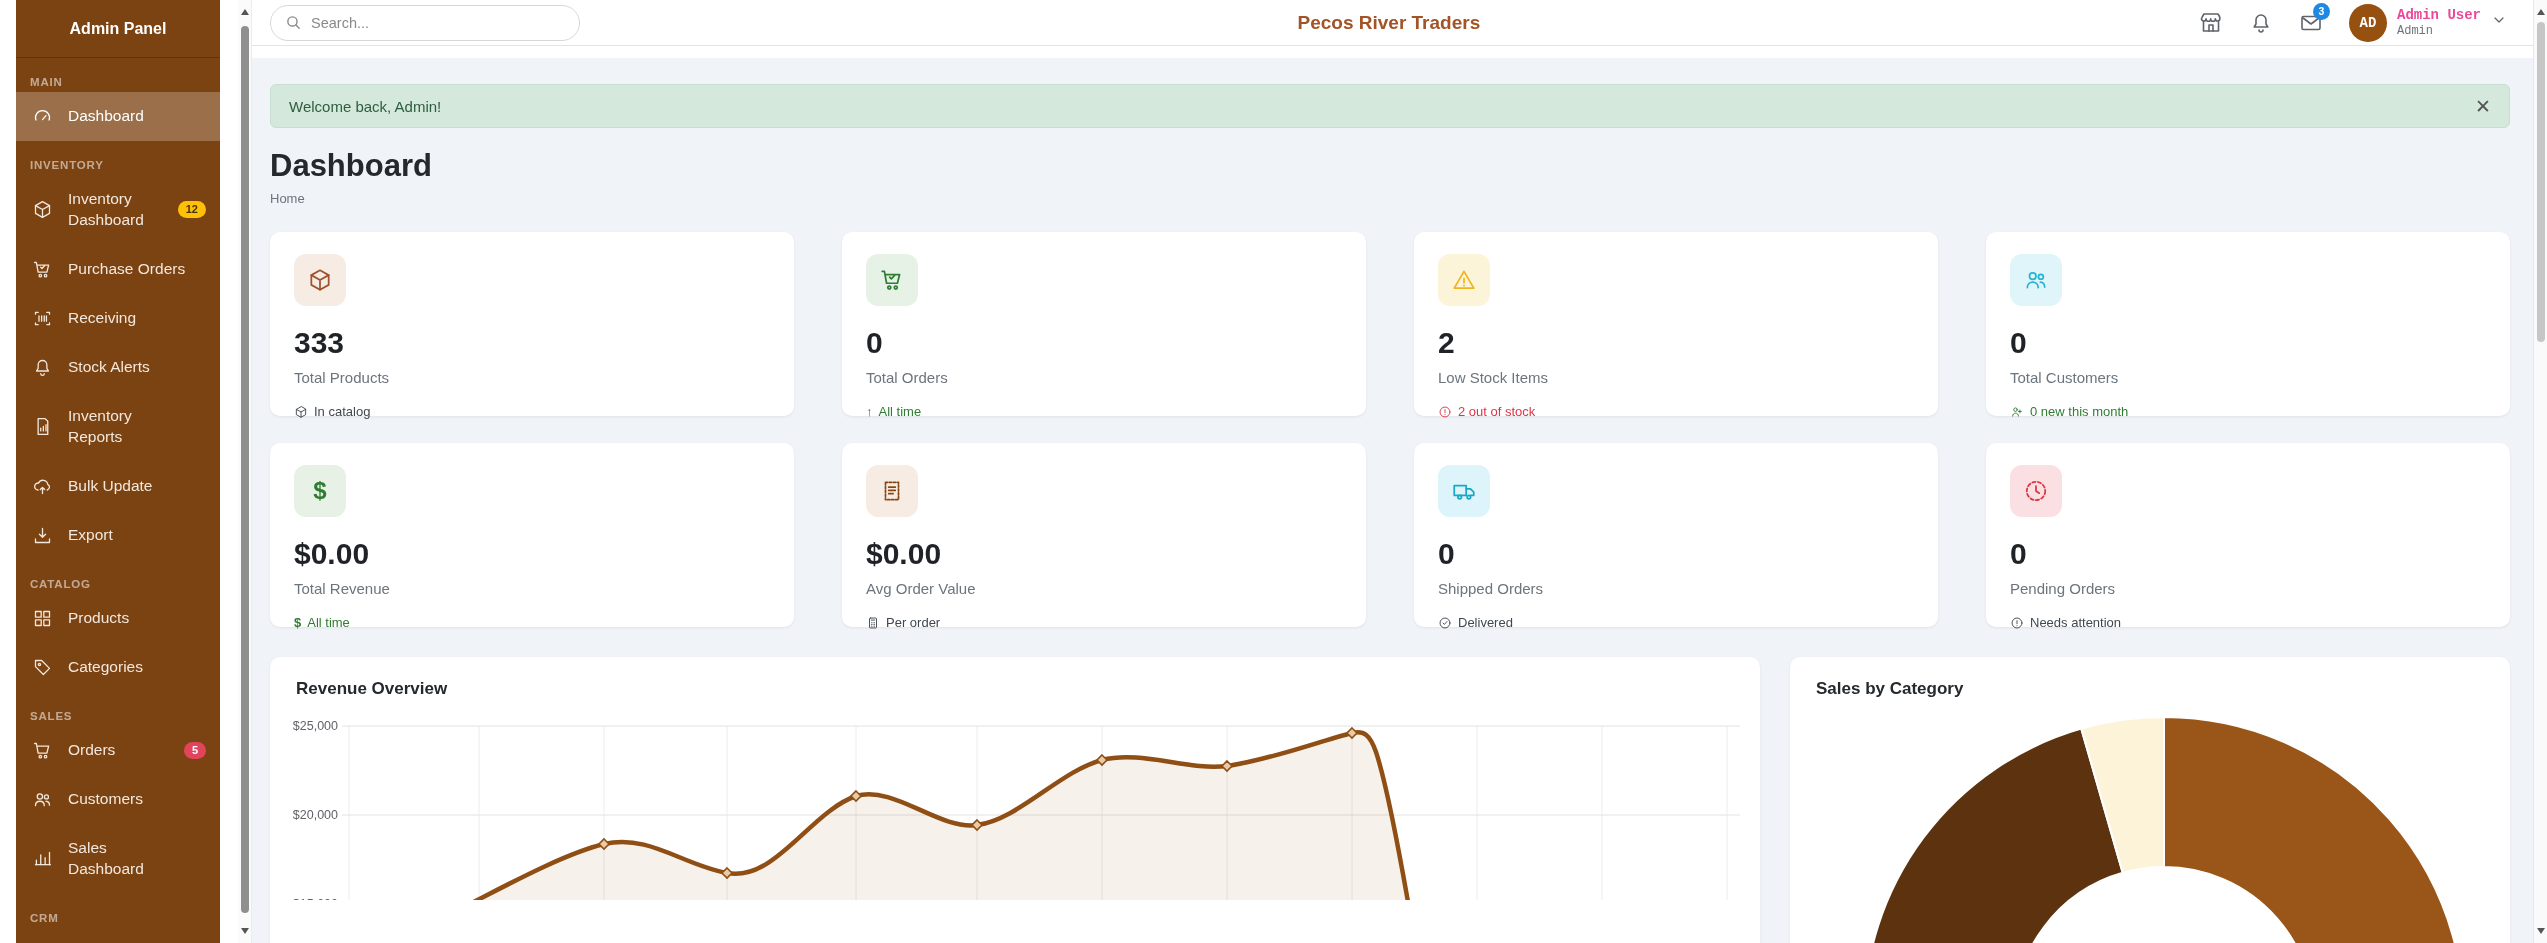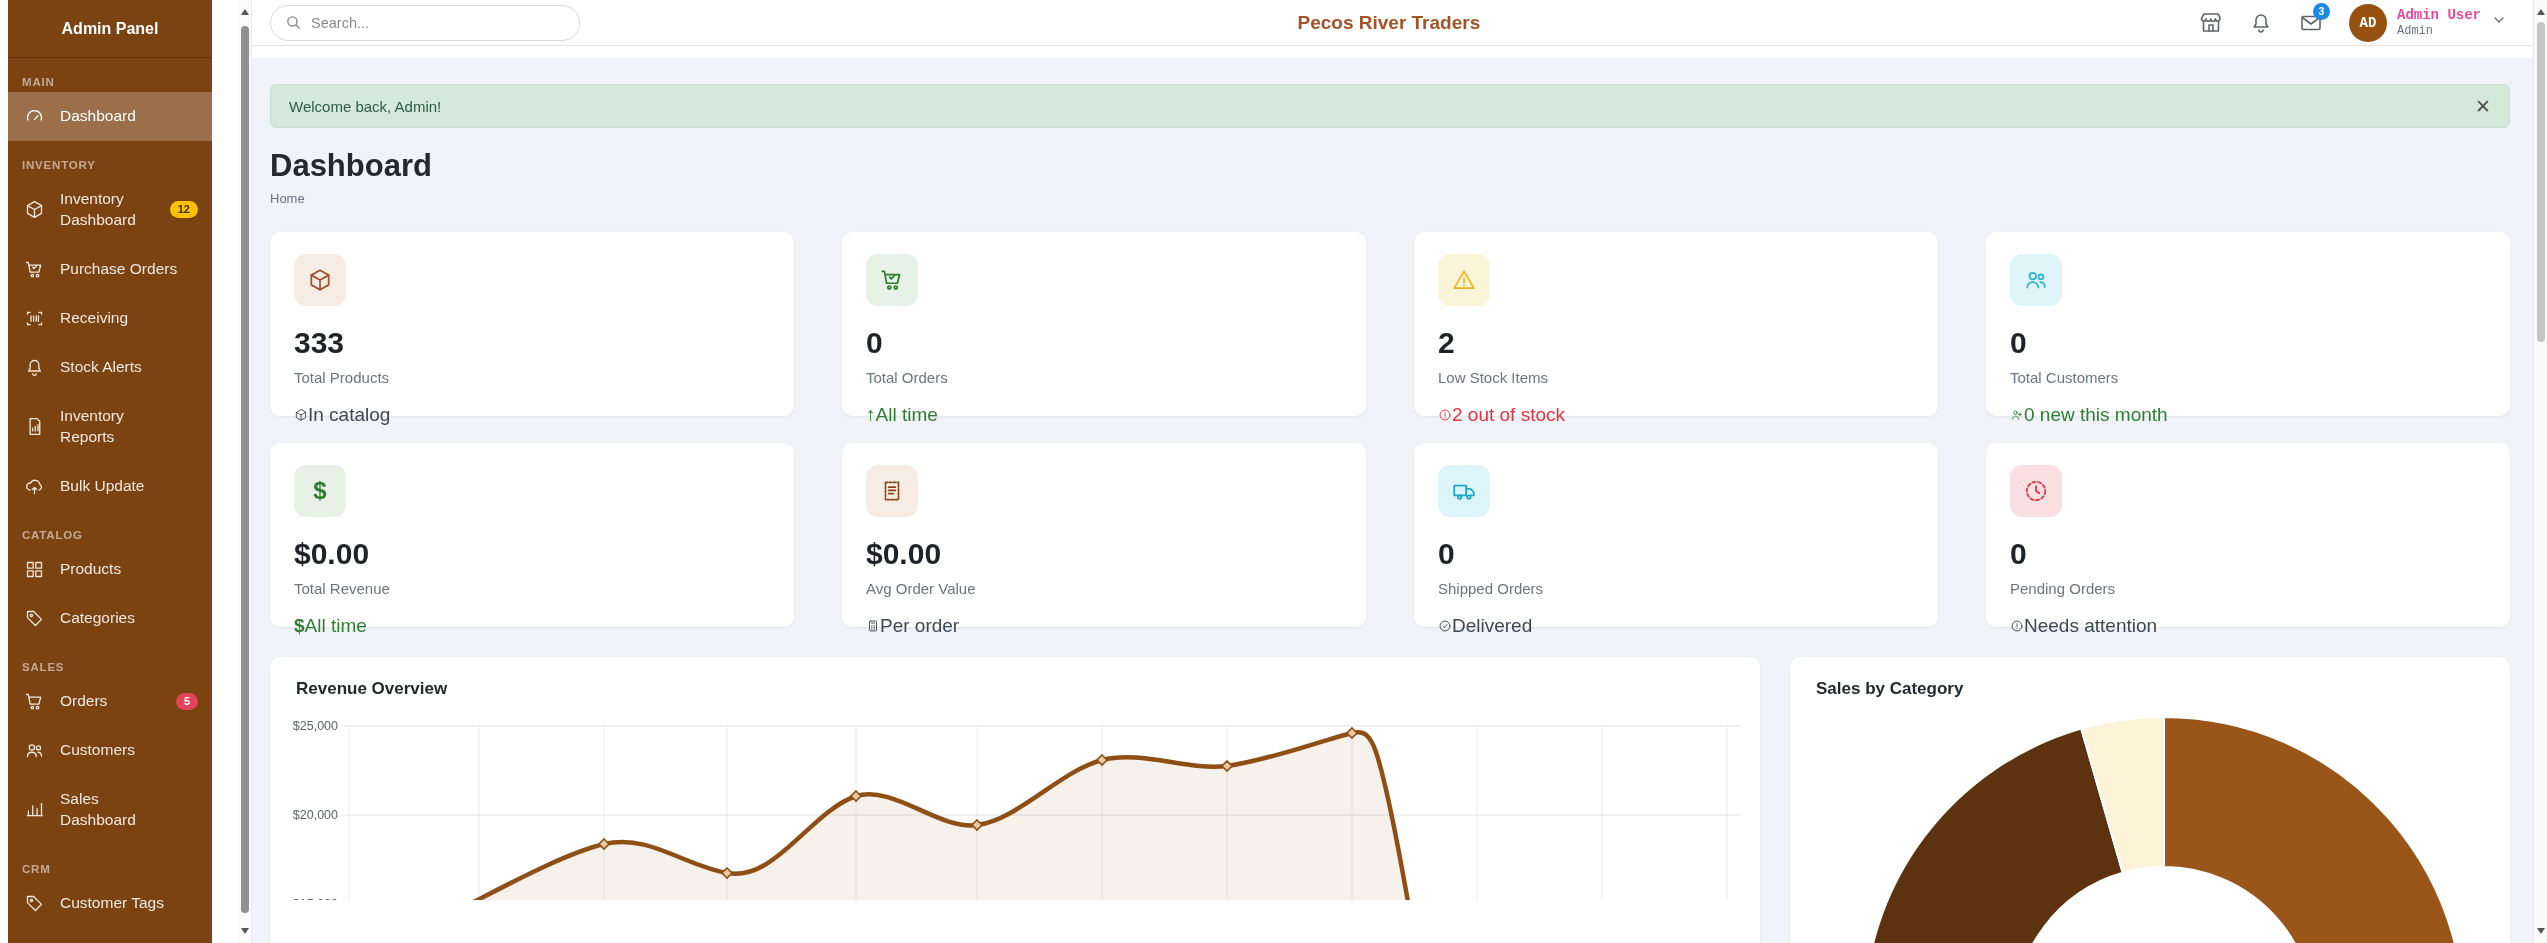--- a/index.html
+++ b/index.html
@@ -11,7 +11,7 @@
   body{font-family:"Liberation Sans",sans-serif;background:#fff;position:relative;color:#212529;}
 
   
-  .sidebar{position:absolute;left:8px;top:0;width:204px;height:943px;background:var(--sidebar-bg);color:#F2E8DD;overflow:hidden;}
+  .sidebar{position:absolute;left:16px;top:0;width:204px;height:943px;background:var(--sidebar-bg);color:#F2E8DD;overflow:hidden;}
   .sb-header{height:58px;display:flex;align-items:center;justify-content:center;font-weight:bold;font-size:16px;color:#fff;border-bottom:1px solid rgba(0,0,0,.22);}
   .sb-section{margin:18px 0 4px 14px;font-size:11.5px;font-weight:bold;letter-spacing:.8px;color:rgba(255,255,255,.55);}
   .sb-item{display:flex;align-items:center;gap:15px;padding:14px 14px 14px 16px;font-size:15.5px;cursor:pointer;color:#F2E8DD;}

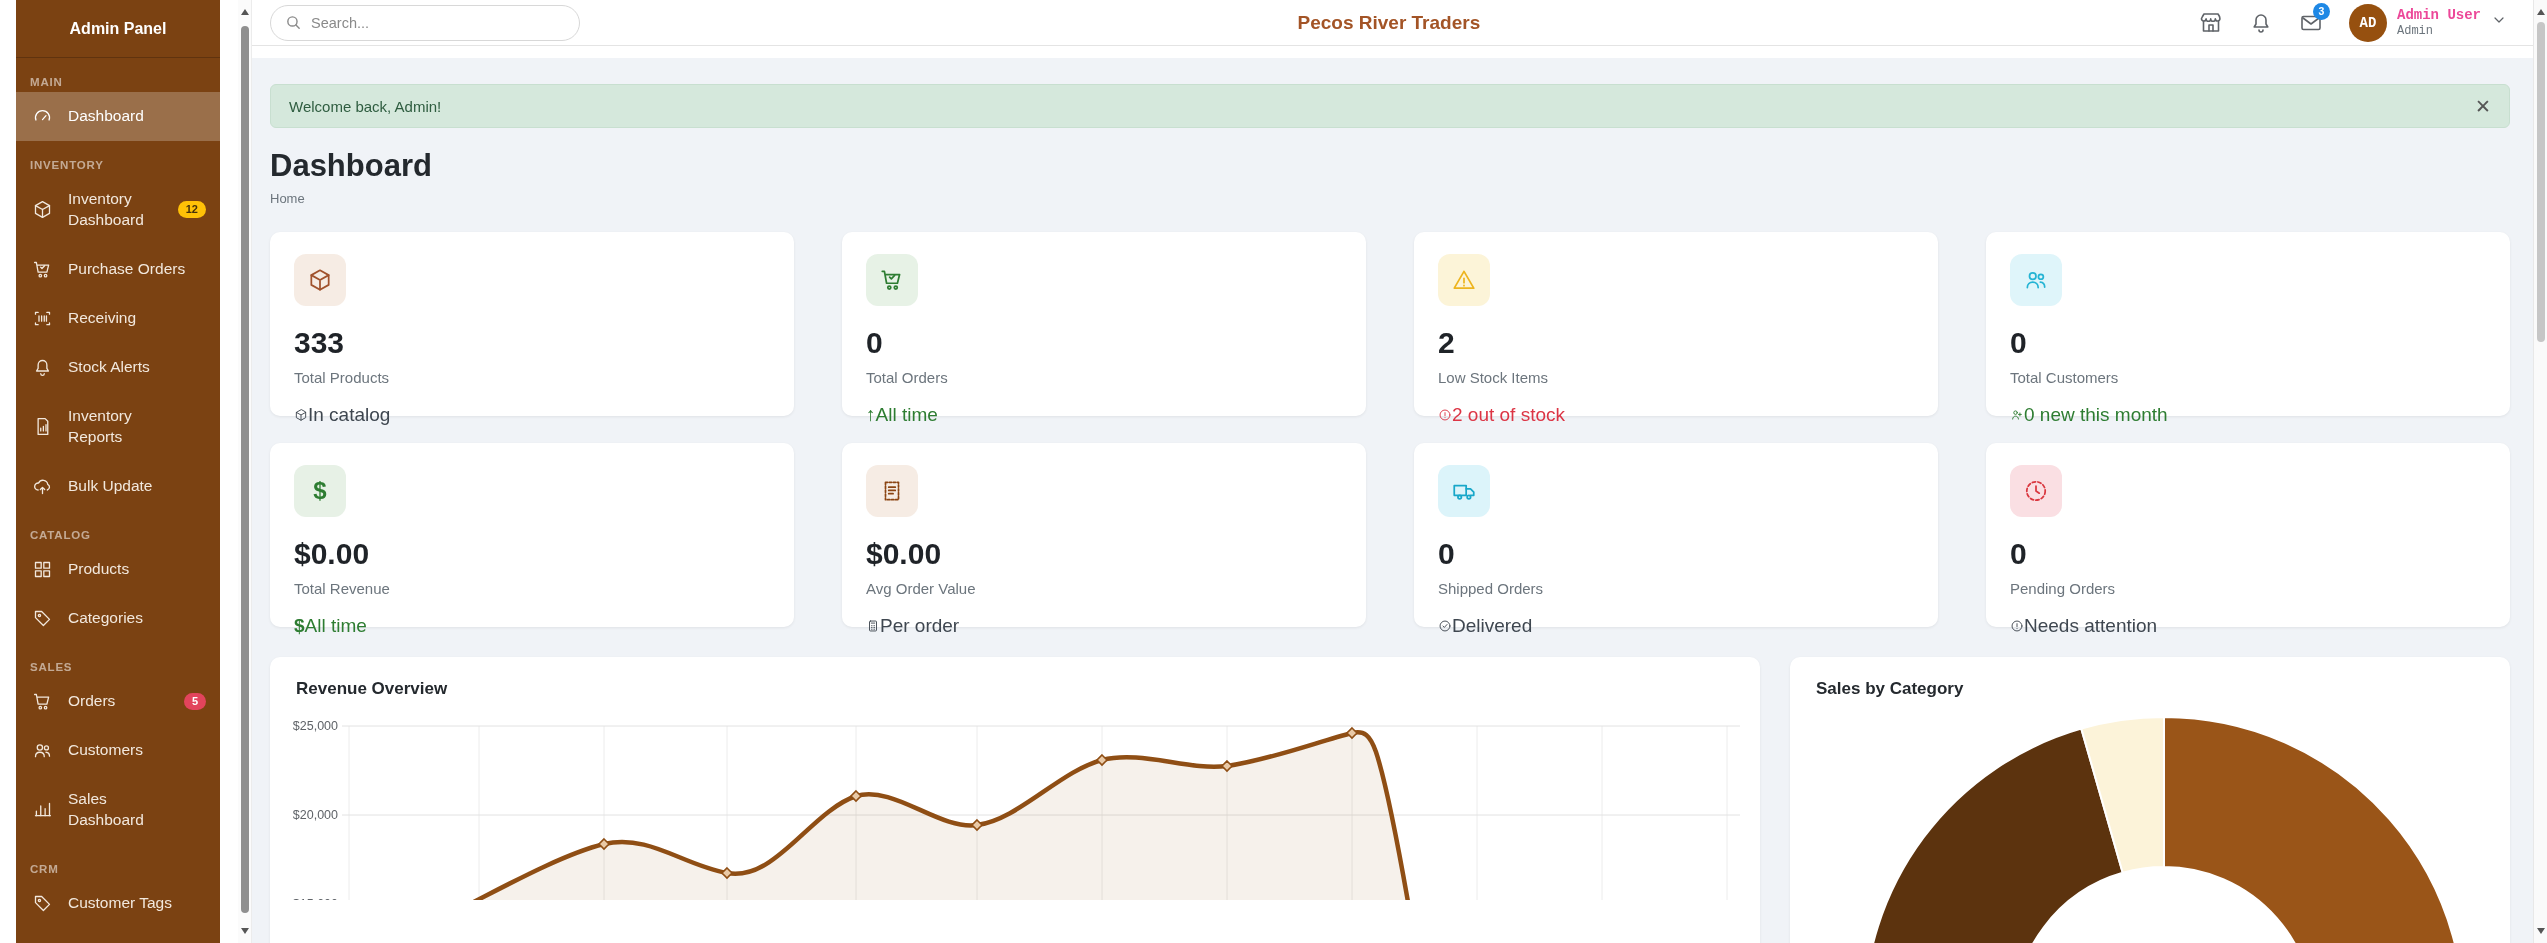--- a/index.html
+++ b/index.html
@@ -62,7 +62,7 @@
   .stat-icon .glyph{font-size:24px;font-weight:bold;}
   .stat-value{margin-top:20px;font-size:30px;font-weight:bold;color:#1F2328;}
   .stat-label{margin-top:9px;font-size:15px;color:#6C757D;}
-  .stat-foot{margin-top:18px;font-size:19px;display:flex;align-items:center;gap:0;}
+  .stat-foot{margin-top:18px;font-size:13px;display:flex;align-items:center;gap:6px;}
   .stat-foot svg{width:14px;height:14px;fill:none;stroke-width:1.6;stroke-linecap:round;stroke-linejoin:round;}
   .stat-foot.green{color:#2E7D32;} .stat-foot.green svg{stroke:#2E7D32;}
   .stat-foot.red{color:#DC3545;} .stat-foot.red svg{stroke:#DC3545;}

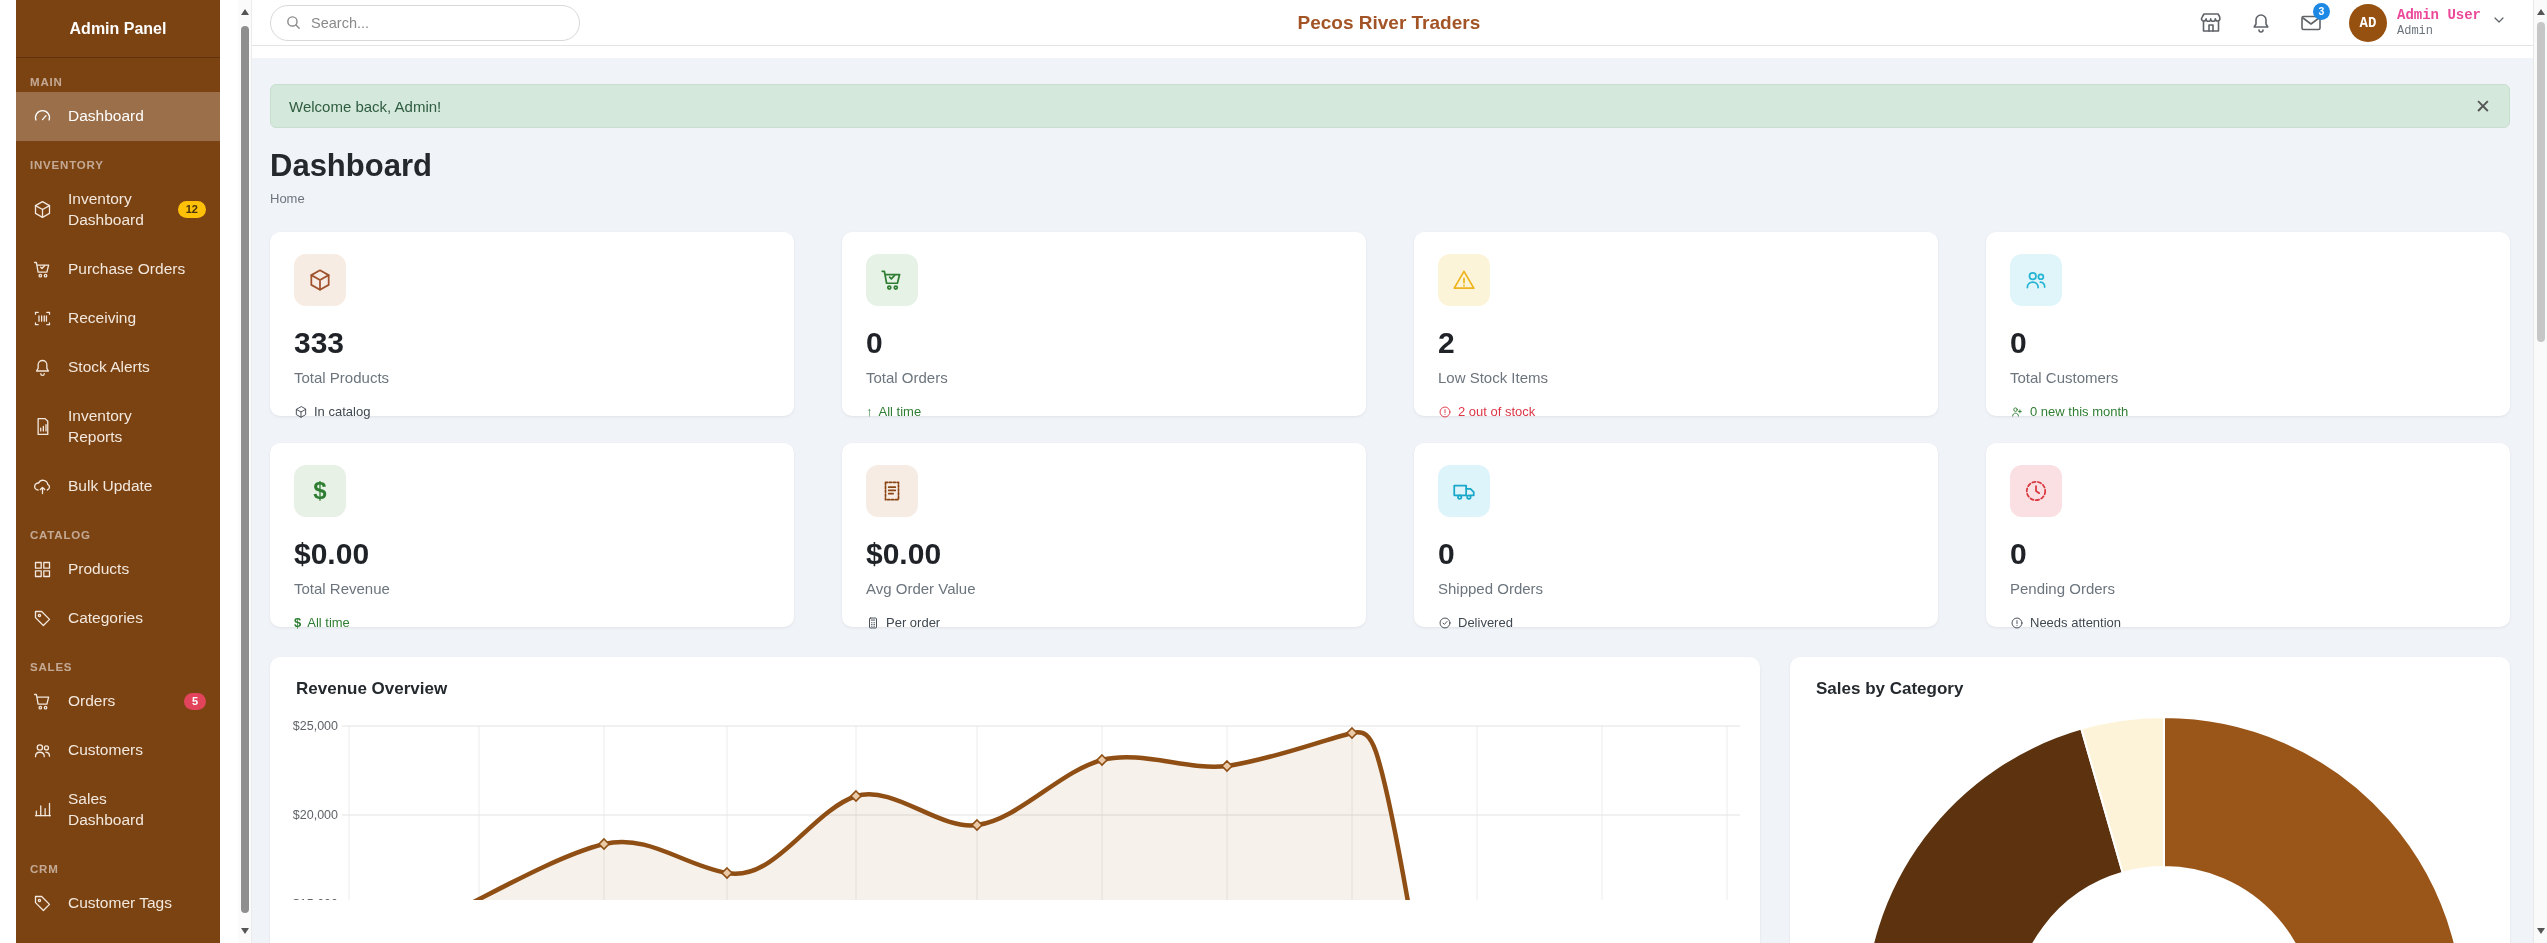--- a/index.html
+++ b/index.html
@@ -152,6 +152,15 @@
         </svg>
       </span>
     <span class="lbl">Bulk Update</span>
+  </div>
+  <div class="sb-item">
+    <span class="ico">
+        <svg viewBox="0 0 24 24">
+          <path d="M12 4v10m0 0 3.5-3.5M12 14 8.5 10.5"></path>
+          <path d="M4 16v4h16v-4"></path>
+        </svg>
+      </span>
+    <span class="lbl">Export</span>
   </div>
 
   <div class="sb-section">CATALOG</div>

